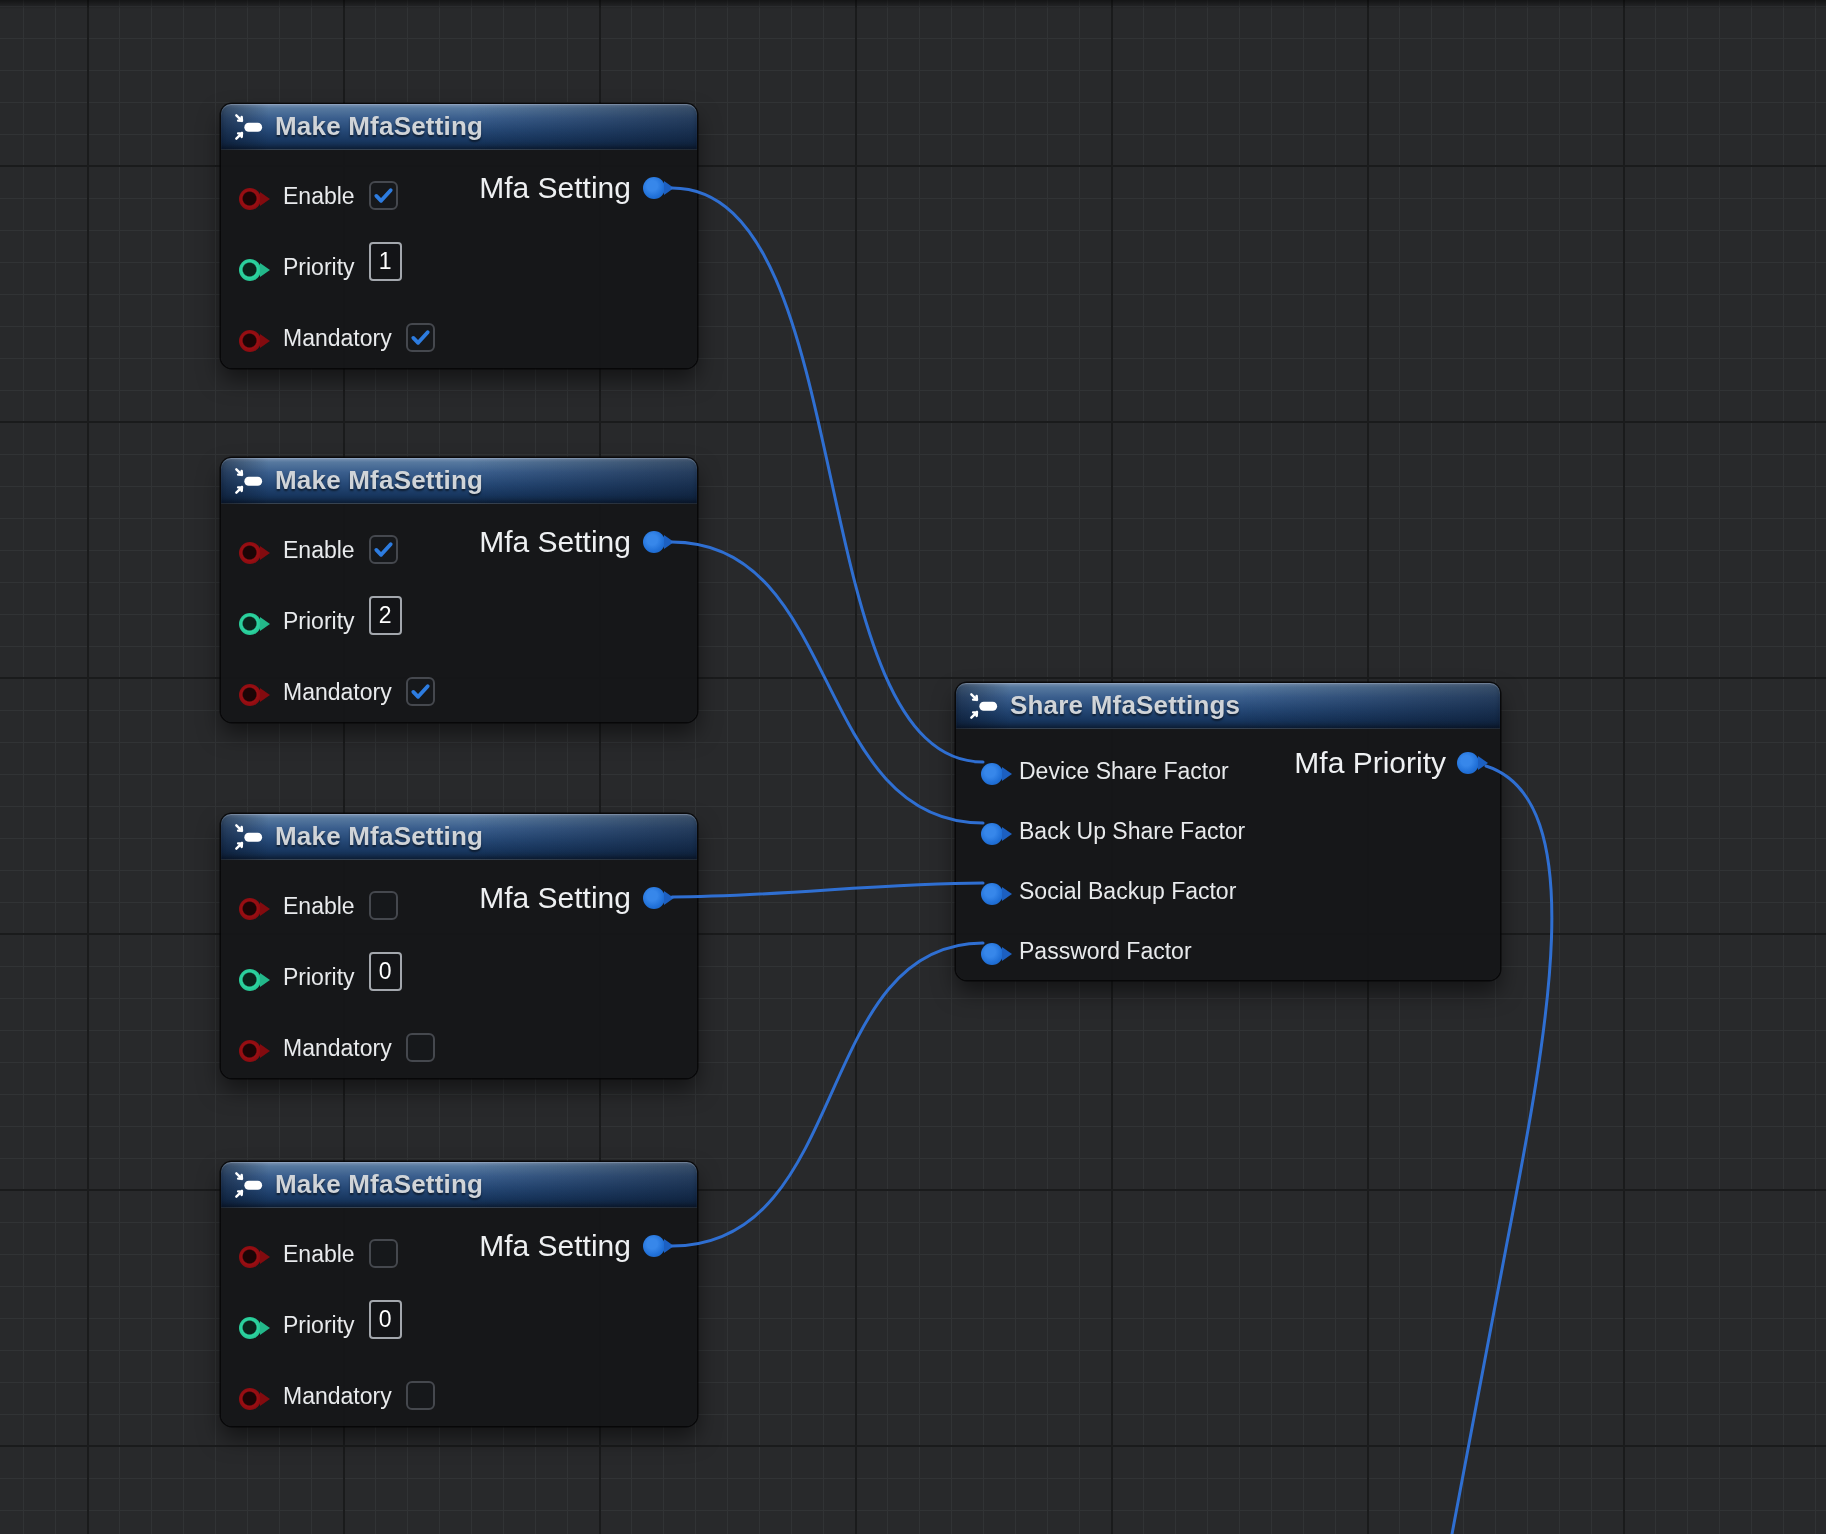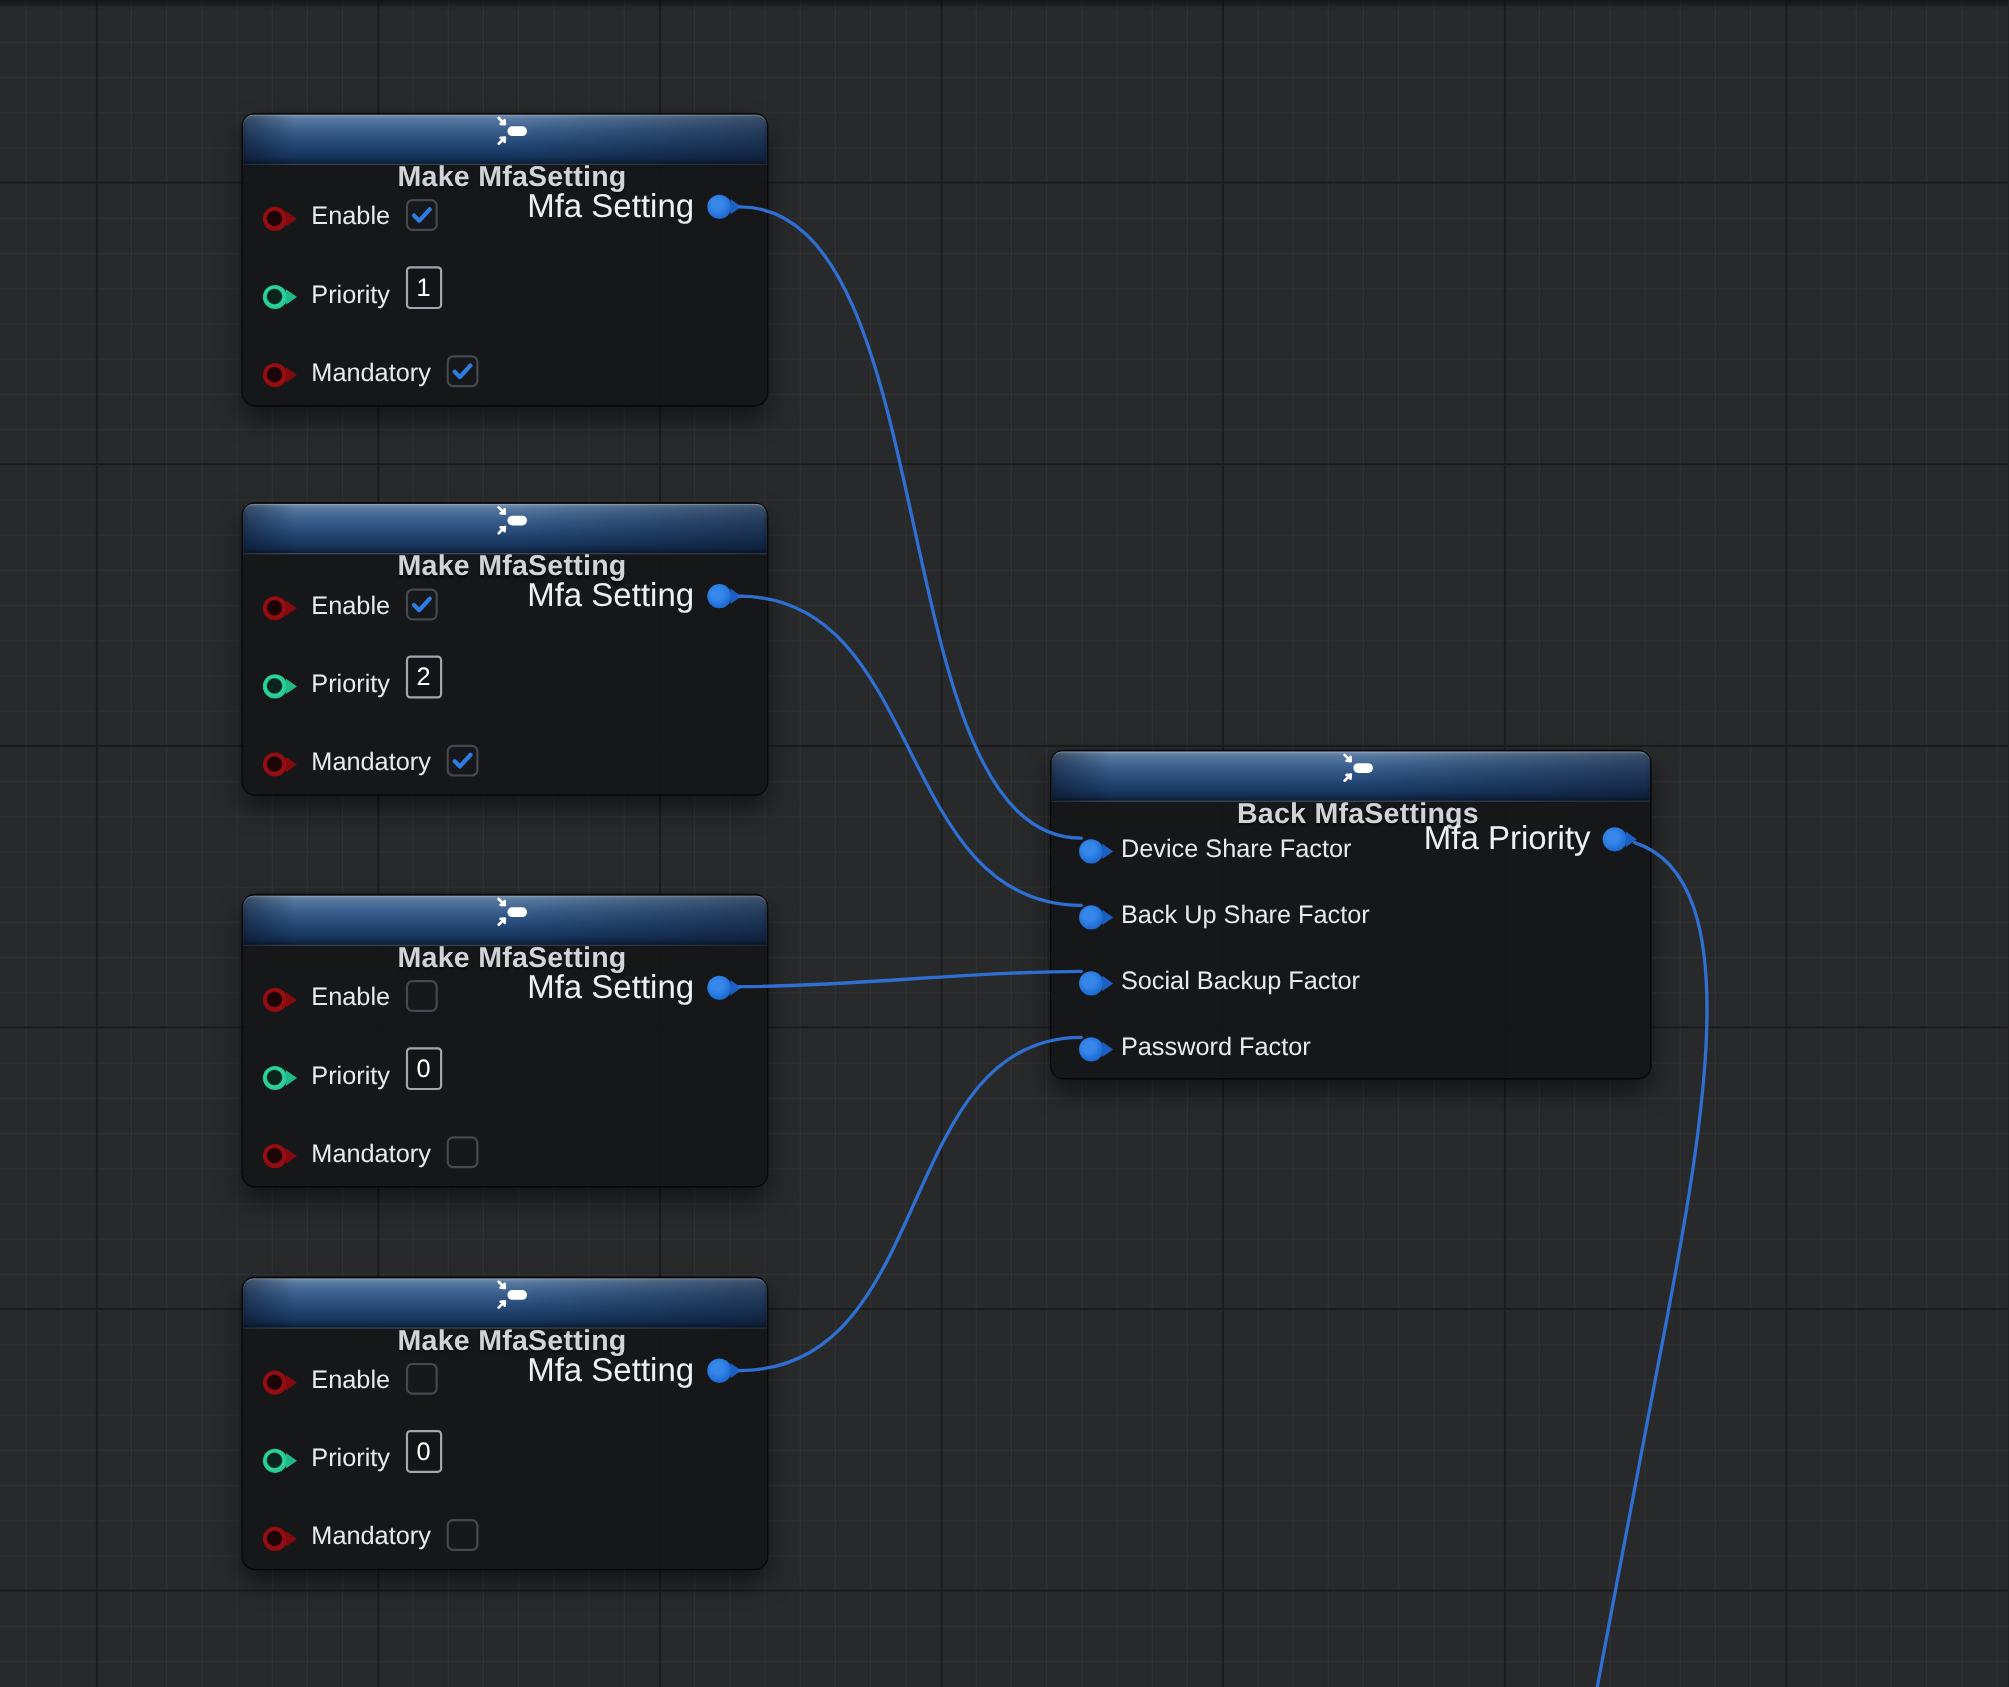--- a/index.html
+++ b/index.html
@@ -38,7 +38,6 @@
       linear-gradient(180deg,#8098b7 0%,#57799f 9%,#3a5e8d 32%,#264977 58%,#183760 82%,#112947 100%);
     box-shadow:inset 0 1px 1px rgba(190,205,225,.35), inset 0 -2px 4px rgba(0,0,12,.35);
     border-bottom:1px solid rgba(0,0,0,.55);
-    flex-direction:column;
   }
   .title{
     font-size:26px;font-weight:700;color:#d0d4d8;

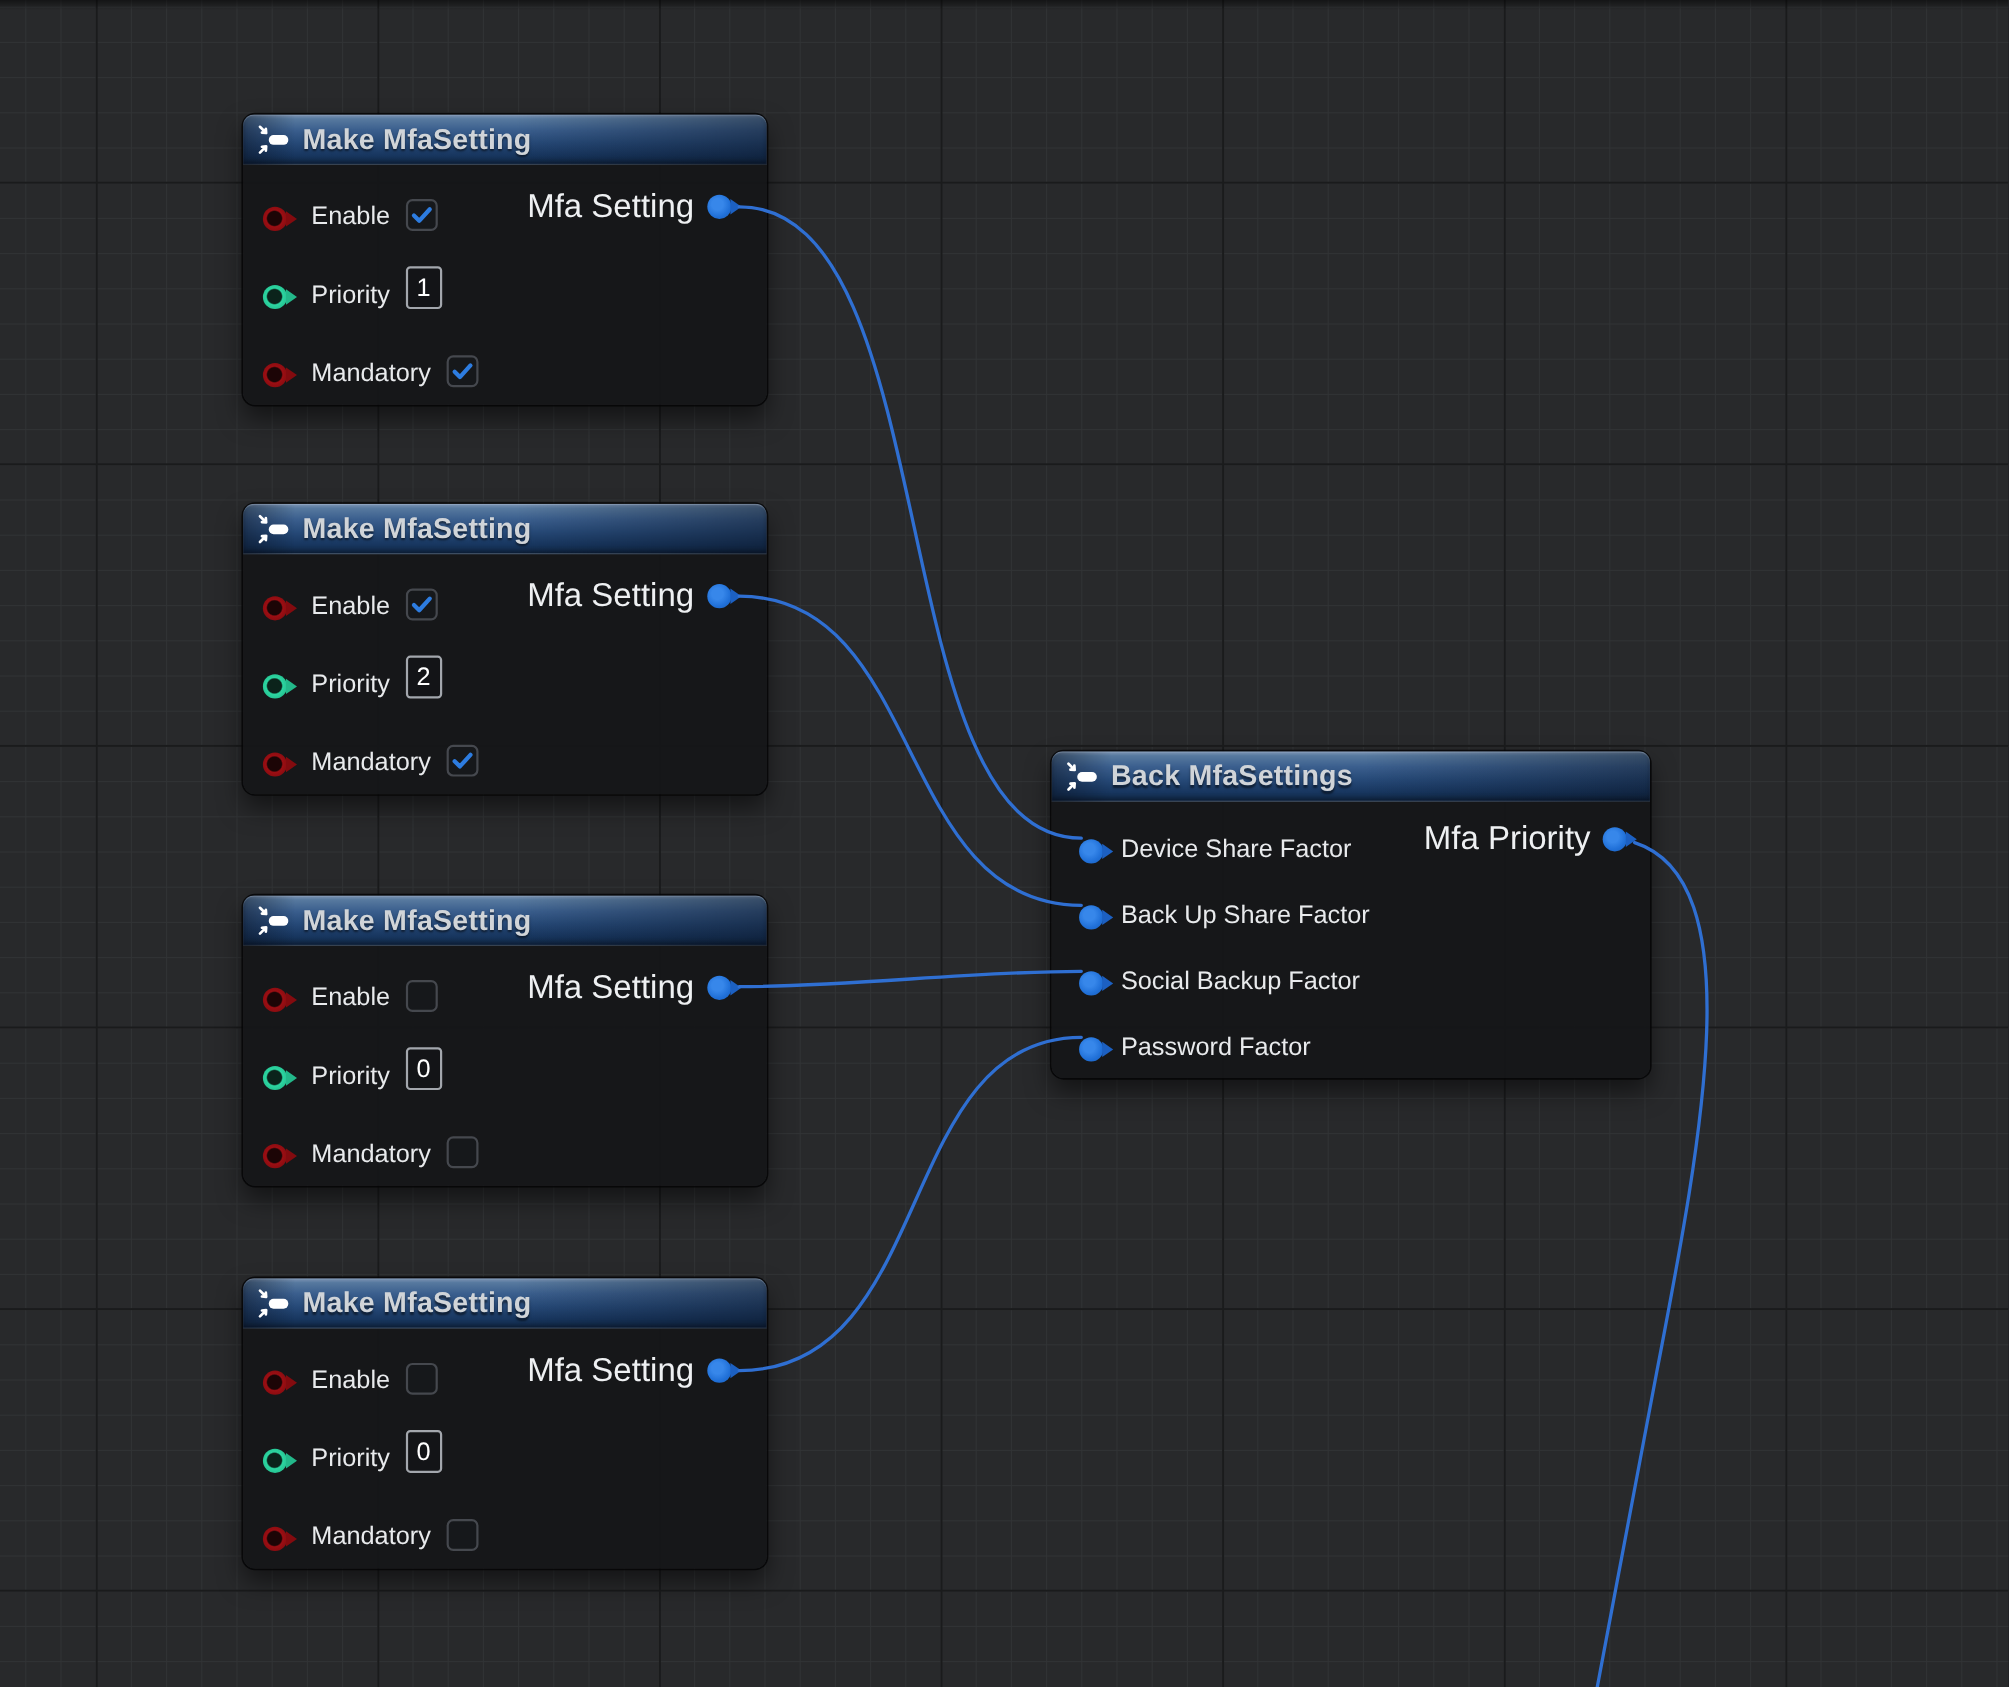--- a/index.html
+++ b/index.html
@@ -252,7 +252,7 @@
           <rect x="11" y="11.5" width="19" height="9.5" rx="4.7" fill="#fff"></rect>
         </svg>
       </span>
-      <span class="title">Back MfaSettings</span>
+      <span class="title">Share MfaSettings</span>
     </div>
     <div class="row" style="top:58px">
       <span class="pin struct"></span>

